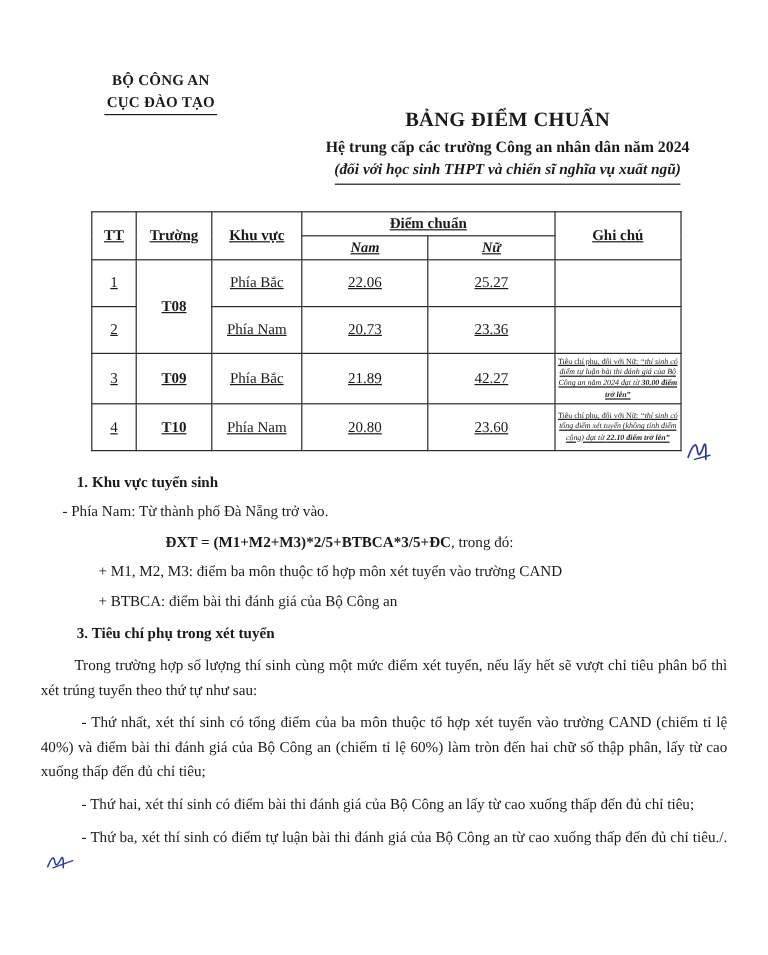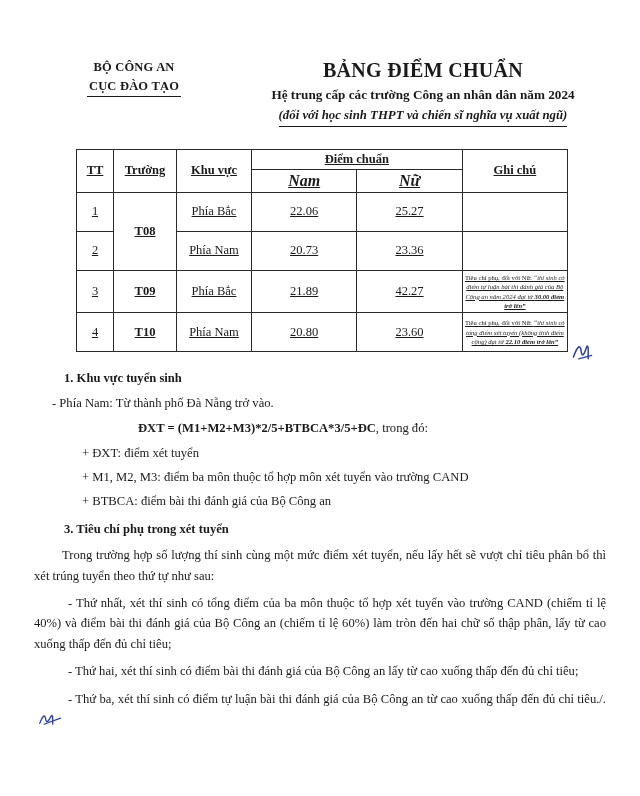--- a/index.html
+++ b/index.html
@@ -57,10 +57,11 @@
     padding-left: 6px;
   }
   .doc-title {
-    font-size: 20px;
+    font-size: 17px;
     font-weight: bold;
     letter-spacing: 0.3px;
     line-height: 1.45;
+    margin-top: 32px;
   }
   .doc-subtitle {
     font-size: 13.2px;

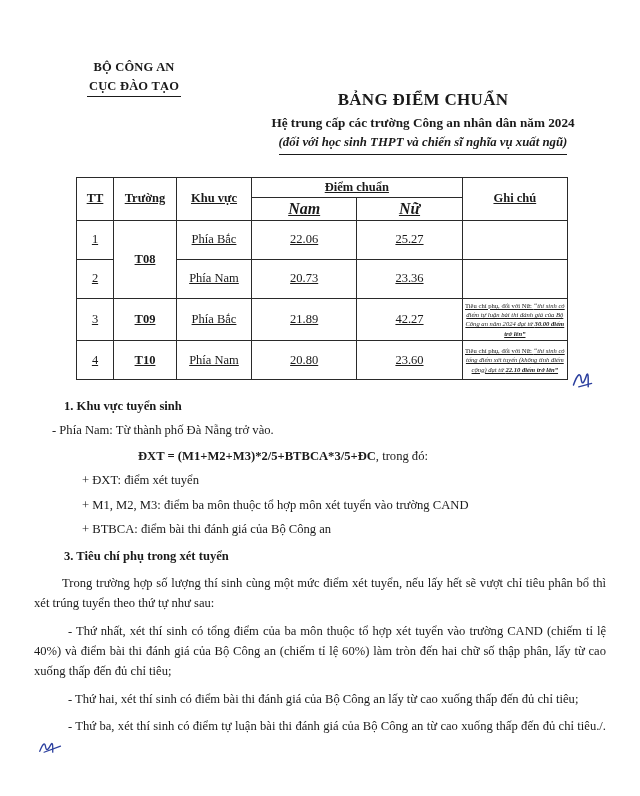--- a/index.html
+++ b/index.html
@@ -109,7 +109,7 @@
     font-weight: bold;
   }
   .th-sub {
-    font-size: 16px;
+    font-size: 12px;
     font-weight: bold;
     font-style: italic;
   }

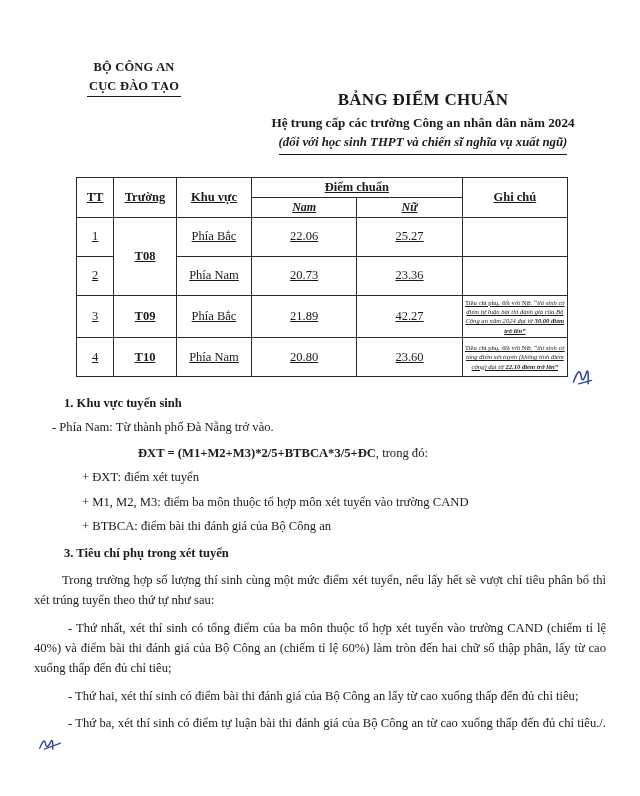--- a/index.html
+++ b/index.html
@@ -276,7 +276,6 @@
     <div class="dash-line">- Phía Nam: Từ thành phố Đà Nẵng trở vào.</div>
 
     <div class="formula"><b>ĐXT = (M1+M2+M3)*2/5+BTBCA*3/5+ĐC</b><span>, trong đó:</span></div>
-    <div class="plus-line">+ ĐXT: điểm xét tuyển</div>
     <div class="plus-line">+ M1, M2, M3: điểm ba môn thuộc tổ hợp môn xét tuyển vào trường CAND</div>
     <div class="plus-line">+ BTBCA: điểm bài thi đánh giá của Bộ Công an</div>
 

